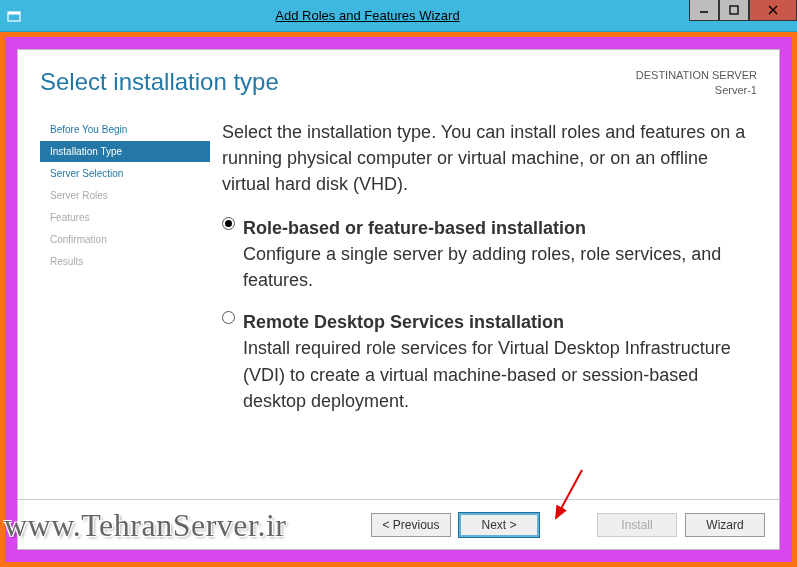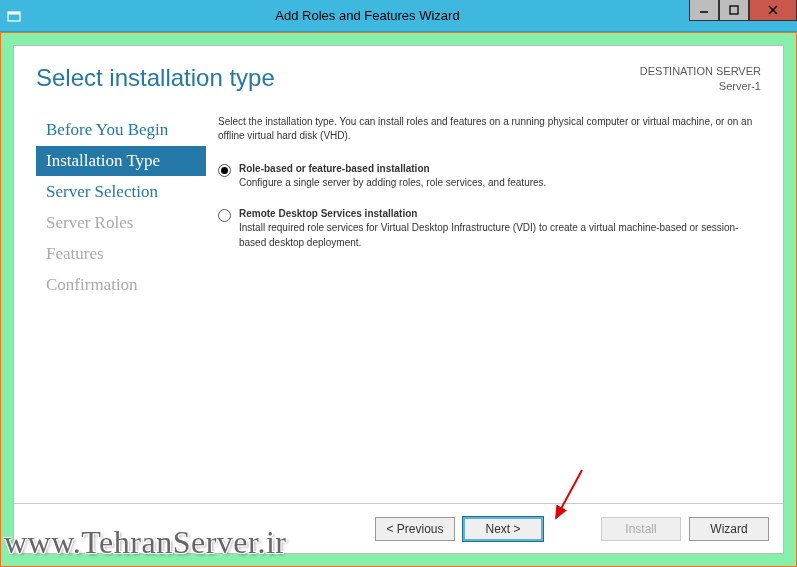--- a/index.html
+++ b/index.html
@@ -7,7 +7,7 @@
 
 .titlebar { height: 32px; background: #3fb8e0; display: flex; align-items: center; border-bottom: 1px solid #2a9bc2; }
 .titlebar .app-icon { width: 28px; height: 32px; display: flex; align-items: center; justify-content: center; color: #fff; }
-.titlebar .title { flex: 1; text-align: center; color: #000; font-size: 13px; padding-right: 90px; }
+.titlebar .title { flex: 1; text-align: center; color: #000; font-size: 13px; padding-right: 90px; text-decoration: underline; }
 .titlebar .win-controls { position: absolute; right: 0; top: 0; display: flex; }
 .titlebar .win-btn { width: 30px; height: 22px; border: 1px solid #333; background: #bdbdbd; display: flex; align-items: center; justify-content: center; font-size: 10px; margin-top: -1px; }
 .titlebar .win-btn.close { background: #c9574a; color: #000; width: 48px; }

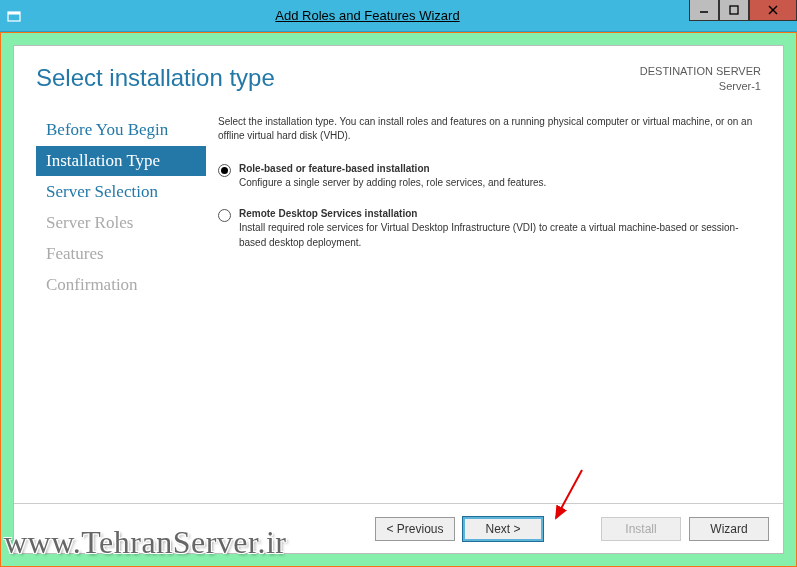--- a/index.html
+++ b/index.html
@@ -12,7 +12,7 @@
 .titlebar .win-btn { width: 30px; height: 22px; border: 1px solid #333; background: #bdbdbd; display: flex; align-items: center; justify-content: center; font-size: 10px; margin-top: -1px; }
 .titlebar .win-btn.close { background: #c9574a; color: #000; width: 48px; }
 
-.outer-border { border: 1px solid #f97316; height: 535px; padding: 12px; background: #86efac; }
+.outer-border { border: 5px solid #f97316; height: 535px; padding: 12px; background: #d946ef; }
 .inner-border { border: 1px solid #bbb; height: 100%; background: #fff; position: relative; display: flex; flex-direction: column; }
 
 .header-row { display: flex; padding: 18px 22px 10px 22px; }

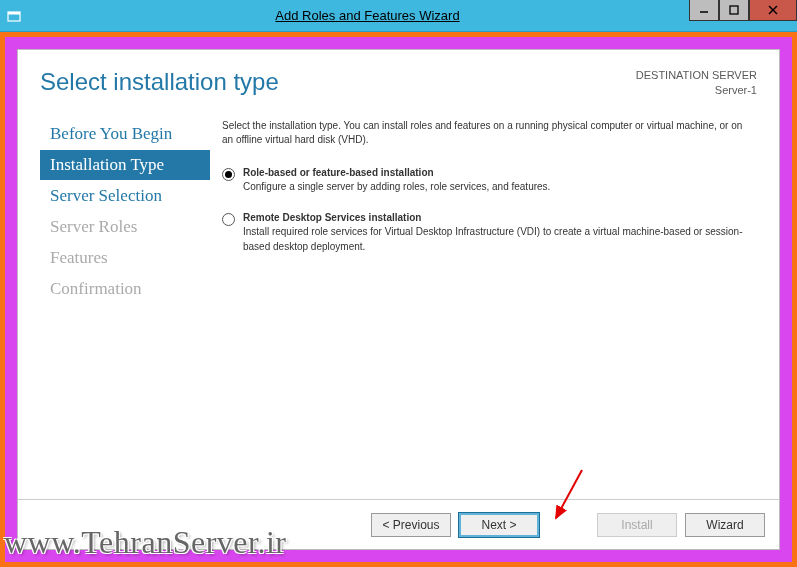--- a/index.html
+++ b/index.html
@@ -21,7 +21,7 @@
 
 .body-row { flex: 1; display: flex; padding: 0 22px; overflow: hidden; }
 .sidebar { width: 170px; padding-top: 10px; }
-.sidebar .step { padding: 5px 10px; font-size: 17px; color: #2378a8; cursor: pointer; margin-bottom: 1px; font-family: Liberation Serif, serif; }
+.sidebar .step { padding: 5px 10px; font-size: 10px; color: #2378a8; cursor: pointer; margin-bottom: 1px; }
 .sidebar .step.active { background: #2378a8; color: #fff; }
 .sidebar .step.disabled { color: #aaa; cursor: default; }
 

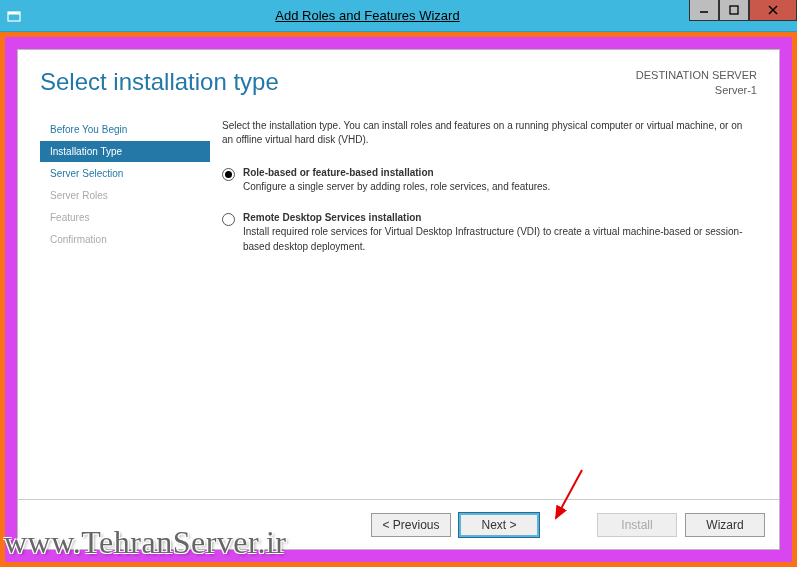--- a/index.html
+++ b/index.html
@@ -25,7 +25,7 @@
 .sidebar .step.active { background: #2378a8; color: #fff; }
 .sidebar .step.disabled { color: #aaa; cursor: default; }
 
-.content { flex: 1; padding: 10px 4px 0 12px; font-size: 10px; color: #333; line-height: 1.45; }
+.content { flex: 1; padding: 10px 4px 0 12px; font-size: 18px; color: #333; line-height: 1.45; }
 .content .intro { margin-bottom: 18px; }
 .radio-row { display: flex; align-items: flex-start; margin-bottom: 16px; }
 .radio-row .rdot { width: 13px; height: 13px; border: 1px solid #555; border-radius: 50%; display: inline-flex; align-items: center; justify-content: center; margin-top: 2px; margin-right: 8px; background: #fff; flex: none; }

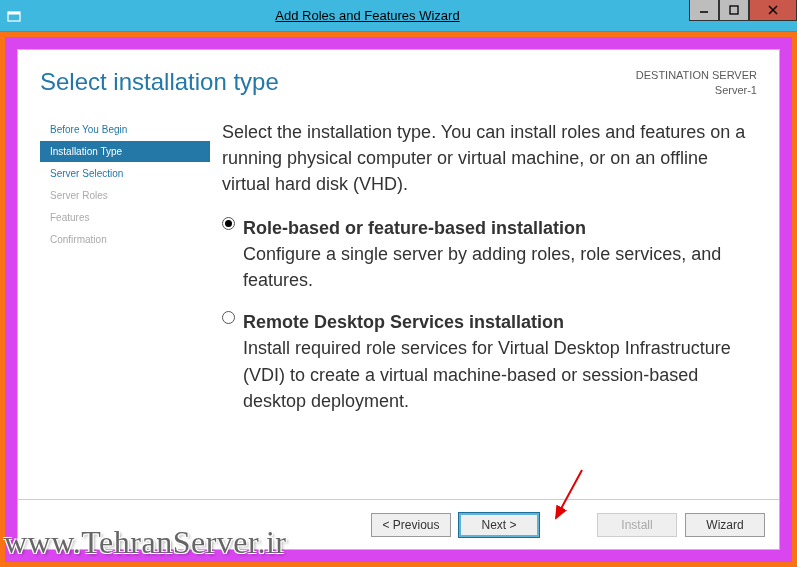--- a/index.html
+++ b/index.html
@@ -95,6 +95,7 @@
         <div class="step disabled">Server Roles</div>
         <div class="step disabled">Features</div>
         <div class="step disabled">Confirmation</div>
+        <div class="step disabled">Results</div>
       </div>
 
       <div class="content">

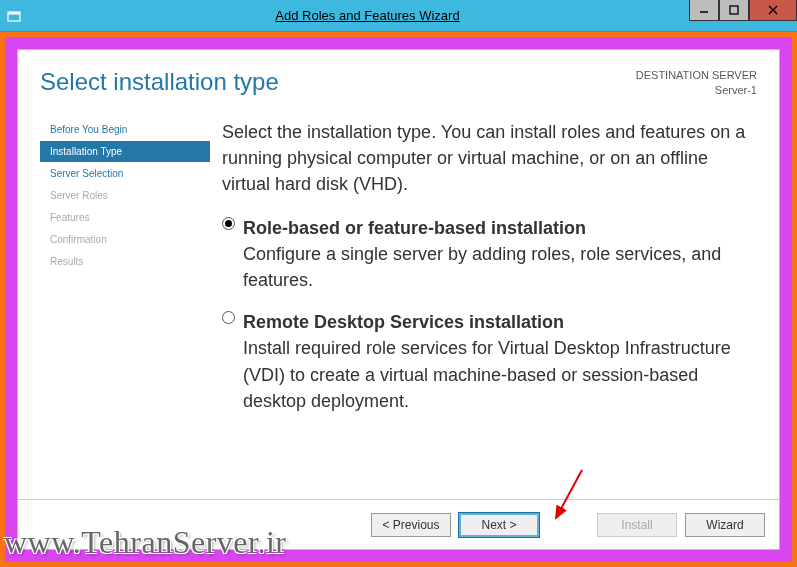--- a/index.html
+++ b/index.html
@@ -43,7 +43,7 @@
 .arrow-annot { position: absolute; left: 548px; top: 468px; pointer-events: none; }
 .arrow-annot svg { overflow: visible; }
 
-.watermark { position: absolute; left: 4px; bottom: 6px; font-family: "Times New Roman", serif; font-size: 32px; color: #666; text-shadow: -1px -1px 0 #fff, 1px -1px 0 #fff, -1px 1px 0 #fff, 1px 1px 0 #fff, 2px 2px 3px rgba(0,0,0,0.35); letter-spacing: 0.5px; pointer-events: none; }
+.watermark { position: absolute; left: 4px; bottom: 23px; font-family: "Times New Roman", serif; font-size: 32px; color: #666; text-shadow: -1px -1px 0 #fff, 1px -1px 0 #fff, -1px 1px 0 #fff, 1px 1px 0 #fff, 2px 2px 3px rgba(0,0,0,0.35); letter-spacing: 0.5px; pointer-events: none; }
 </style>
 </head>
 <body>

